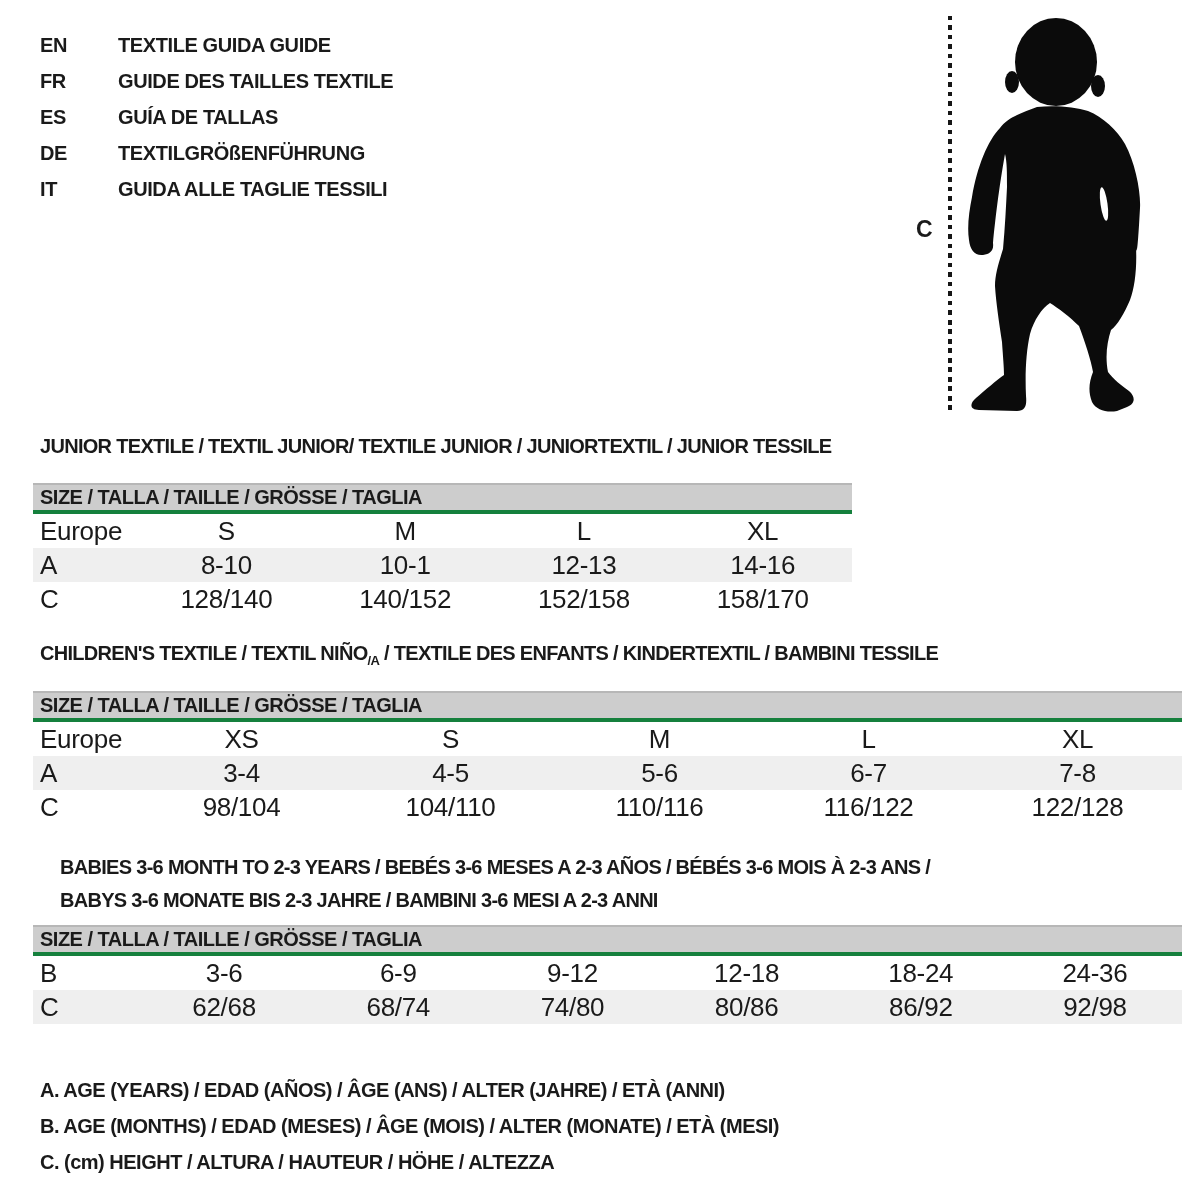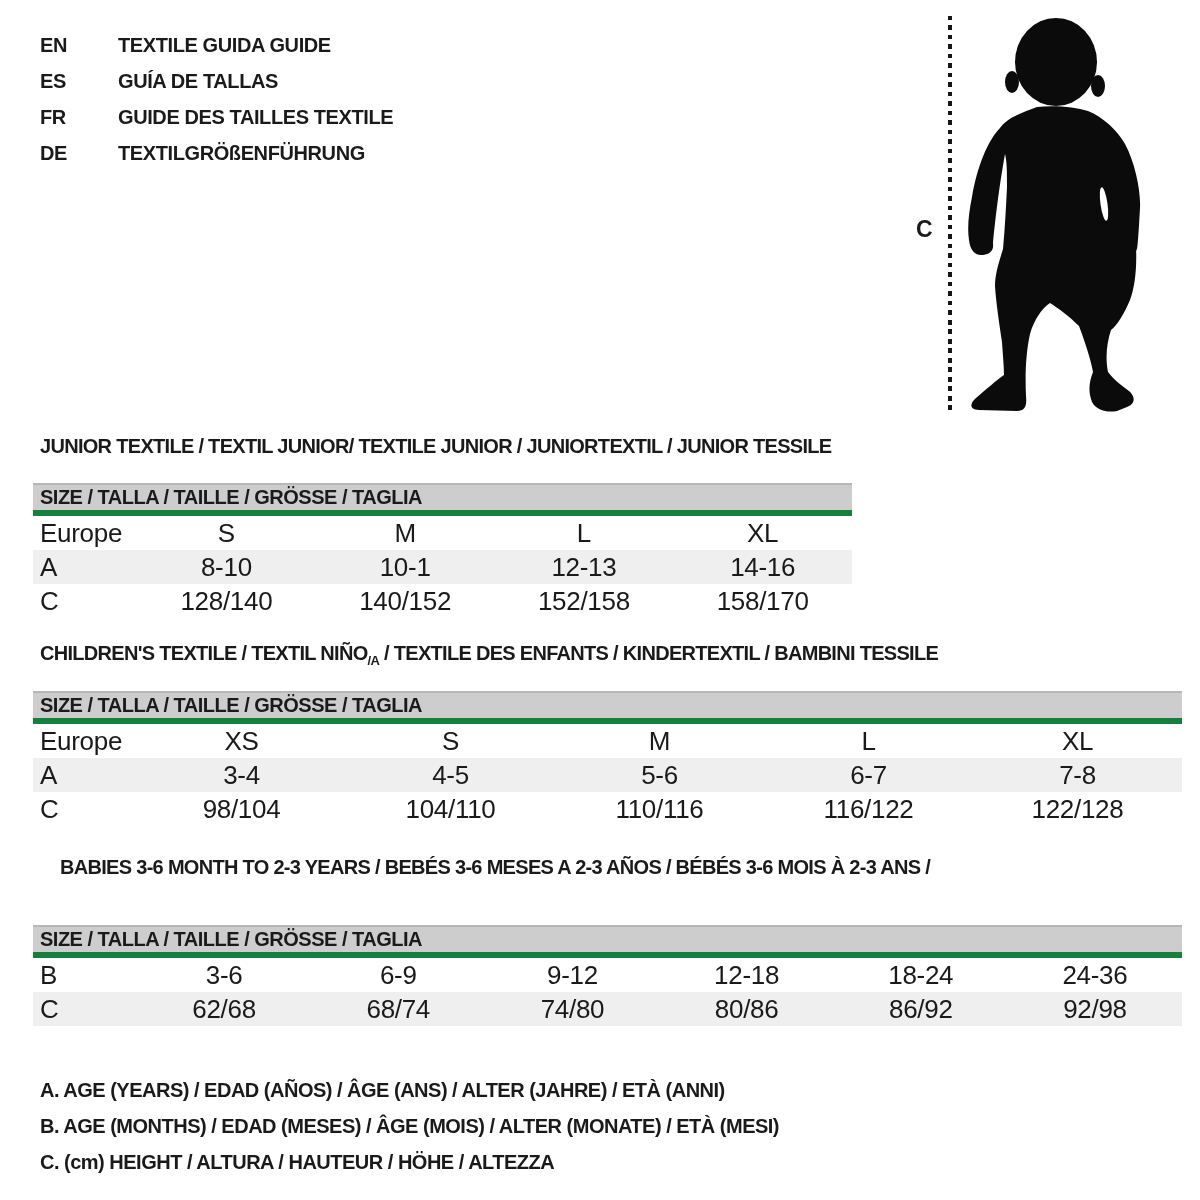--- a/index.html
+++ b/index.html
@@ -60,12 +60,12 @@
     <span class="lang-title">TEXTILE GUIDA GUIDE</span>
   </div>
   <div class="lang-row">
+    <span class="lang-code">FR</span>
+    <span class="lang-title">GUIDE DES TAILLES TEXTILE</span>
+  </div>
+  <div class="lang-row">
     <span class="lang-code">ES</span>
     <span class="lang-title">GUÍA DE TALLAS</span>
-  </div>
-  <div class="lang-row">
-    <span class="lang-code">FR</span>
-    <span class="lang-title">GUIDE DES TAILLES TEXTILE</span>
   </div>
   <div class="lang-row">
     <span class="lang-code">DE</span>

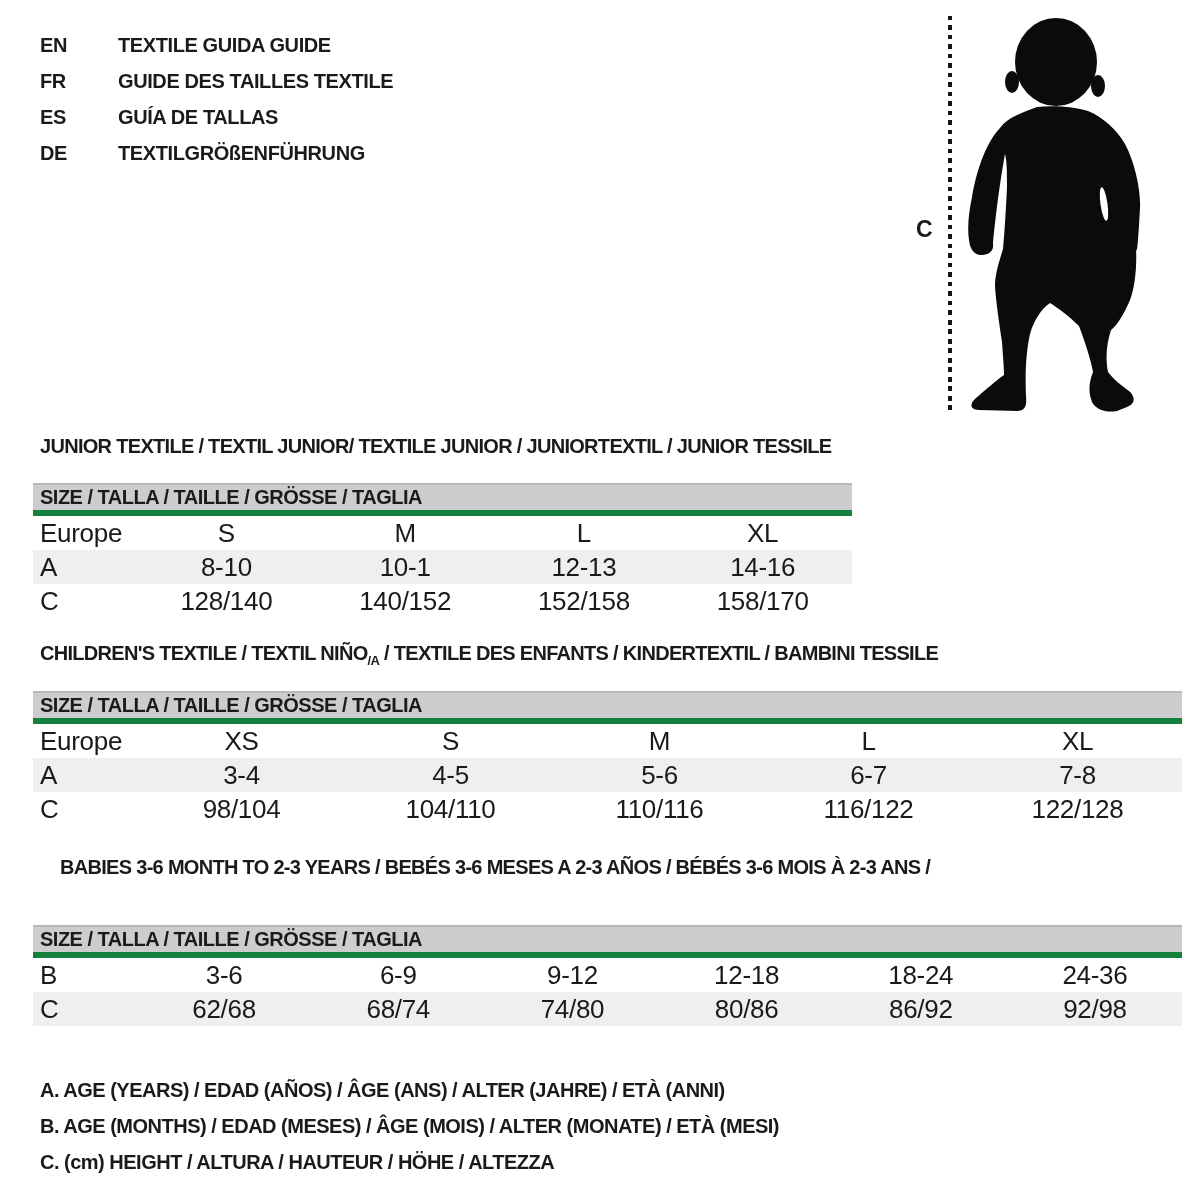--- a/index.html
+++ b/index.html
@@ -70,6 +70,10 @@
   <div class="lang-row">
     <span class="lang-code">DE</span>
     <span class="lang-title">TEXTILGRÖßENFÜHRUNG</span>
+  </div>
+  <div class="lang-row">
+    <span class="lang-code">IT</span>
+    <span class="lang-title">GUIDA ALLE TAGLIE TESSILI</span>
   </div>
 </div>
 

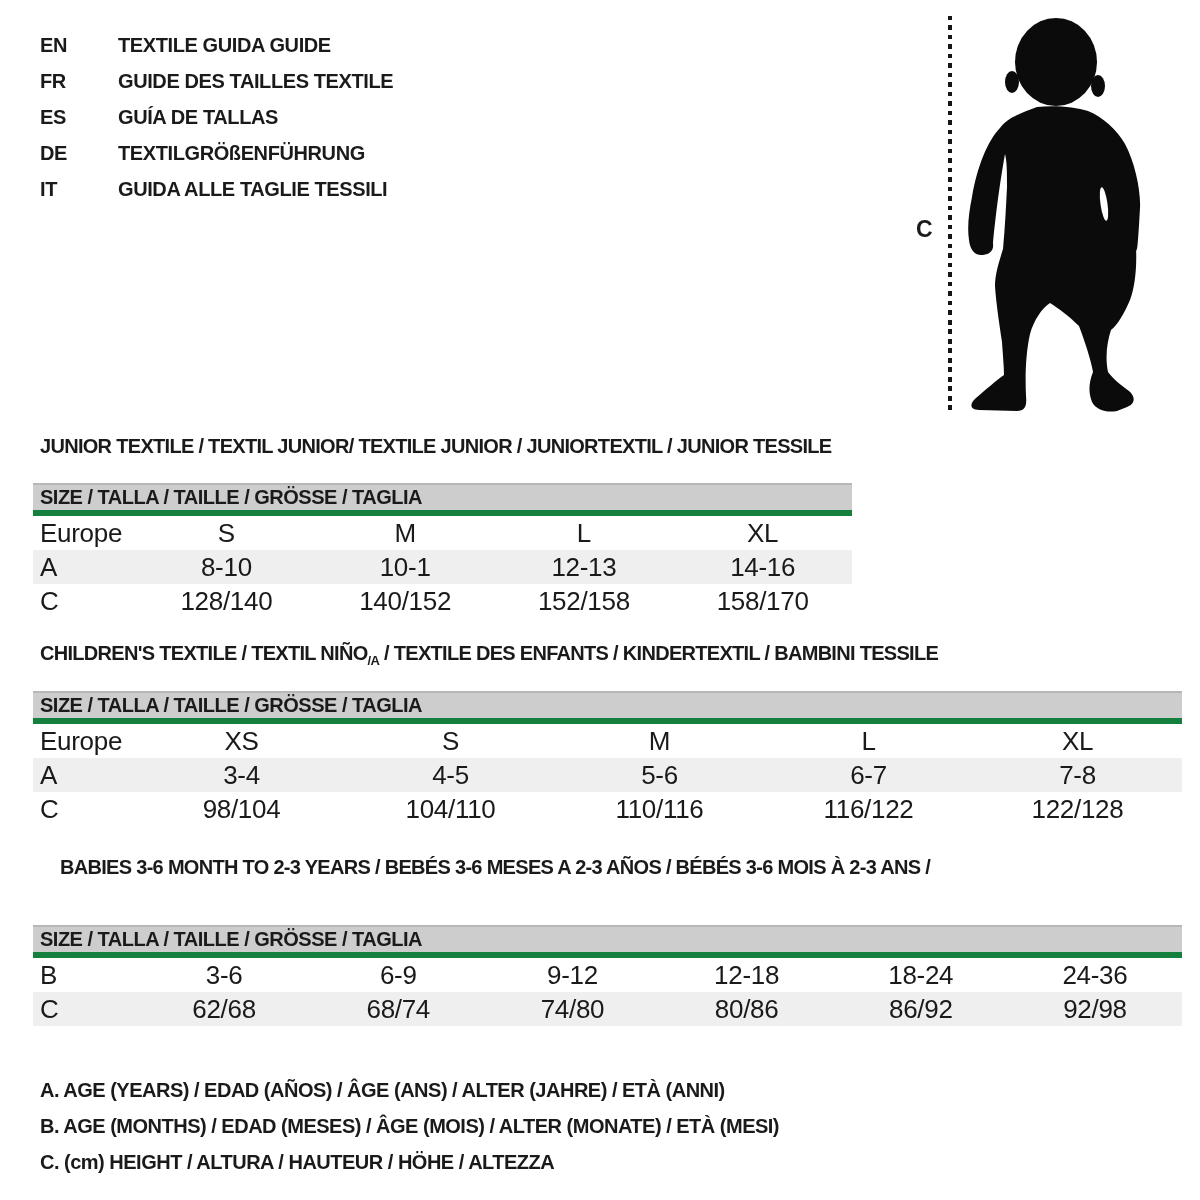--- a/index.html
+++ b/index.html
@@ -37,7 +37,7 @@
   .size-bar {
     height: 25px; line-height: 25px;
     background: #cdcdcd;
-    border-top: 2px solid #b7b7b7; border-bottom: 6px solid #15803d;
+    border-top: 2px solid #b7b7b7; border-bottom: 4px solid #15803d;
     font-size: 20px; font-weight: bold; letter-spacing: -0.5px;
     padding-left: 7px;
   }

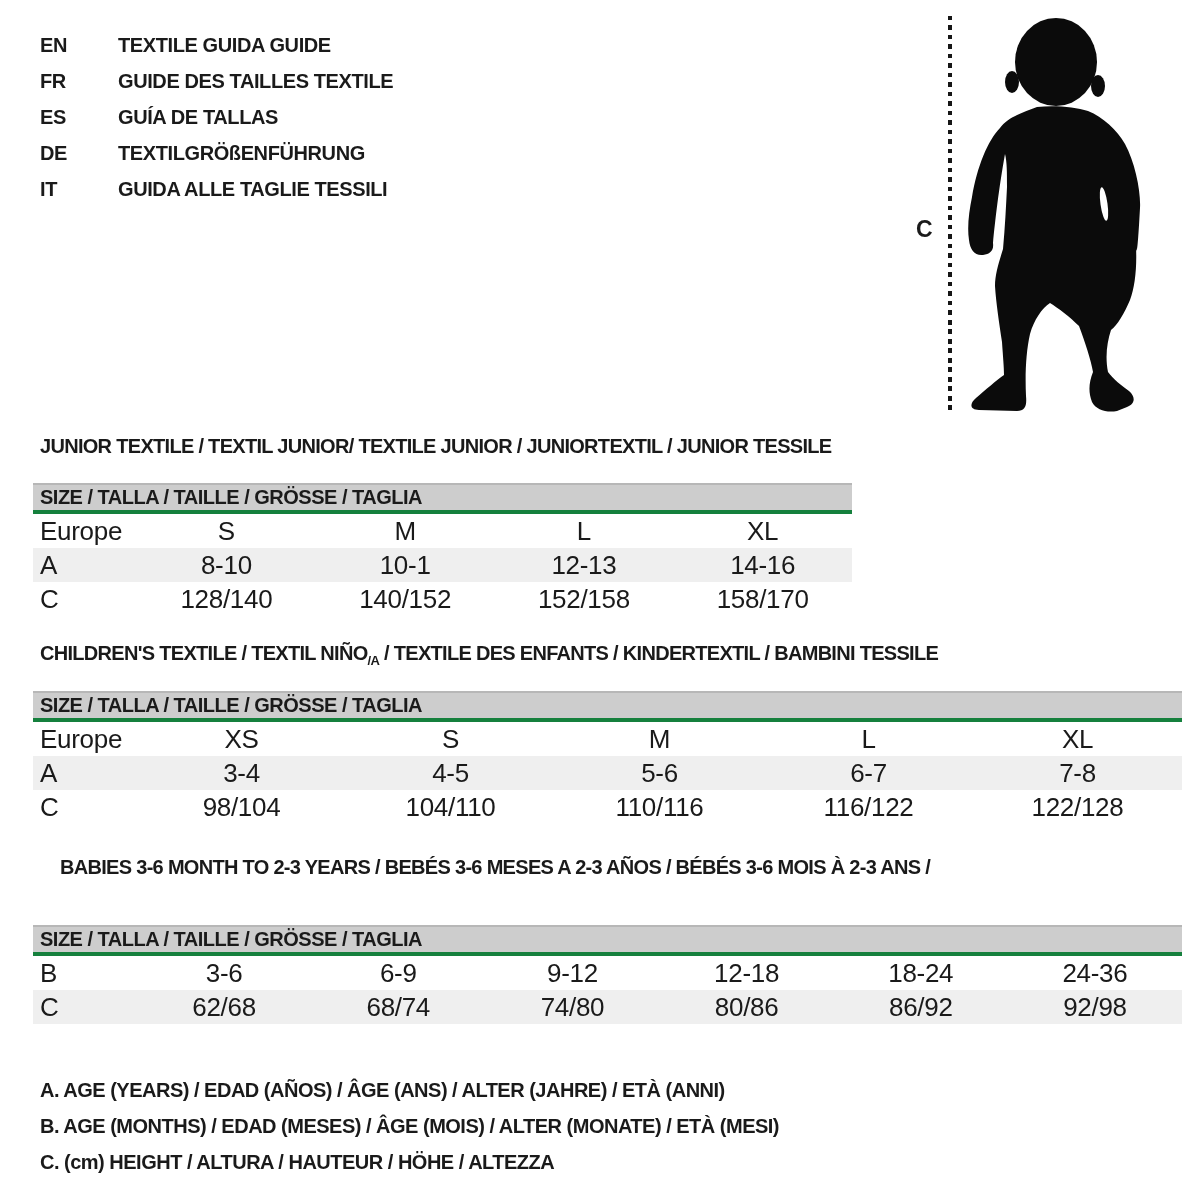--- a/index.html
+++ b/index.html
@@ -177,6 +177,7 @@
 
 <div class="abs section-heading two-line" style="left:40px; top:851px;">
   <div>BABIES 3-6 MONTH TO 2-3 YEARS / BEBÉS 3-6 MESES A 2-3 AÑOS / BÉBÉS 3-6 MOIS À 2-3 ANS /</div>
+  <div>BABYS 3-6 MONATE BIS 2-3 JAHRE / BAMBINI 3-6 MESI A 2-3 ANNI</div>
 </div>
 <div class="abs size-table" style="top:925px; width:1149px;">
   <div class="size-bar">SIZE / TALLA / TAILLE / GRÖSSE / TAGLIA</div>

